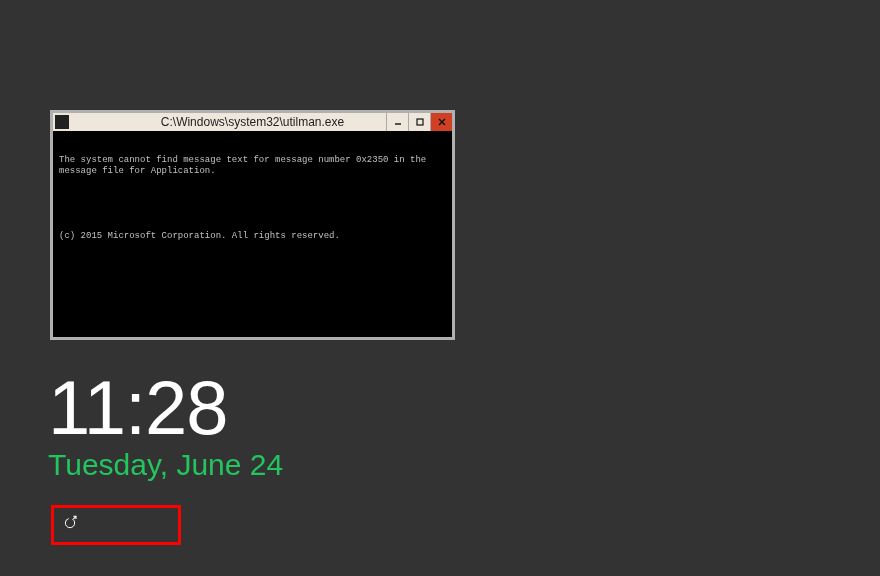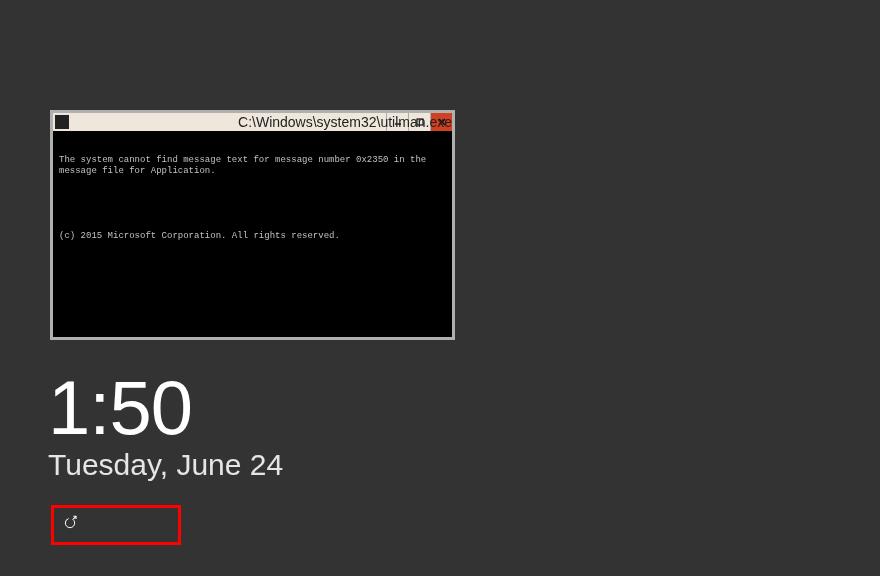--- a/index.html
+++ b/index.html
@@ -47,8 +47,8 @@
     position: absolute;
     left: 0;
     right: 0;
-    text-align: right;
-    font-size: 14px;
+    text-align: center;
+    font-size: 12px;
     color: #222;
     pointer-events: none;
     white-space: nowrap;

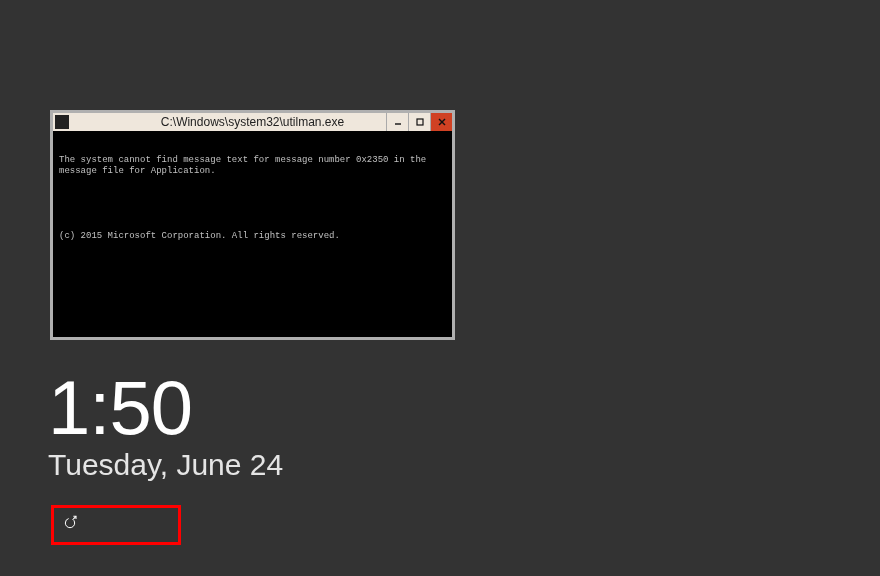--- a/index.html
+++ b/index.html
@@ -168,7 +168,7 @@
 </div>
 
 <div class="clock">
-  <div class="time">1:50</div>
+  <div class="time">11:28</div>
   <div class="date">Tuesday, June 24</div>
 </div>
 

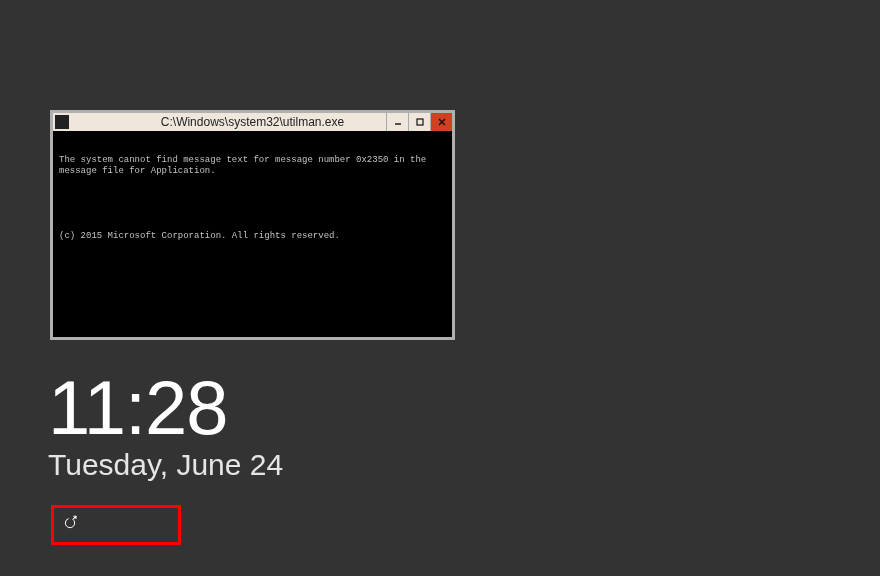--- a/index.html
+++ b/index.html
@@ -106,7 +106,7 @@
   .date {
     font-size: 30px;
     font-weight: 300;
-    color: #e5e5e5;
+    color: #22c55e;
     margin-top: 2px;
   }
 

